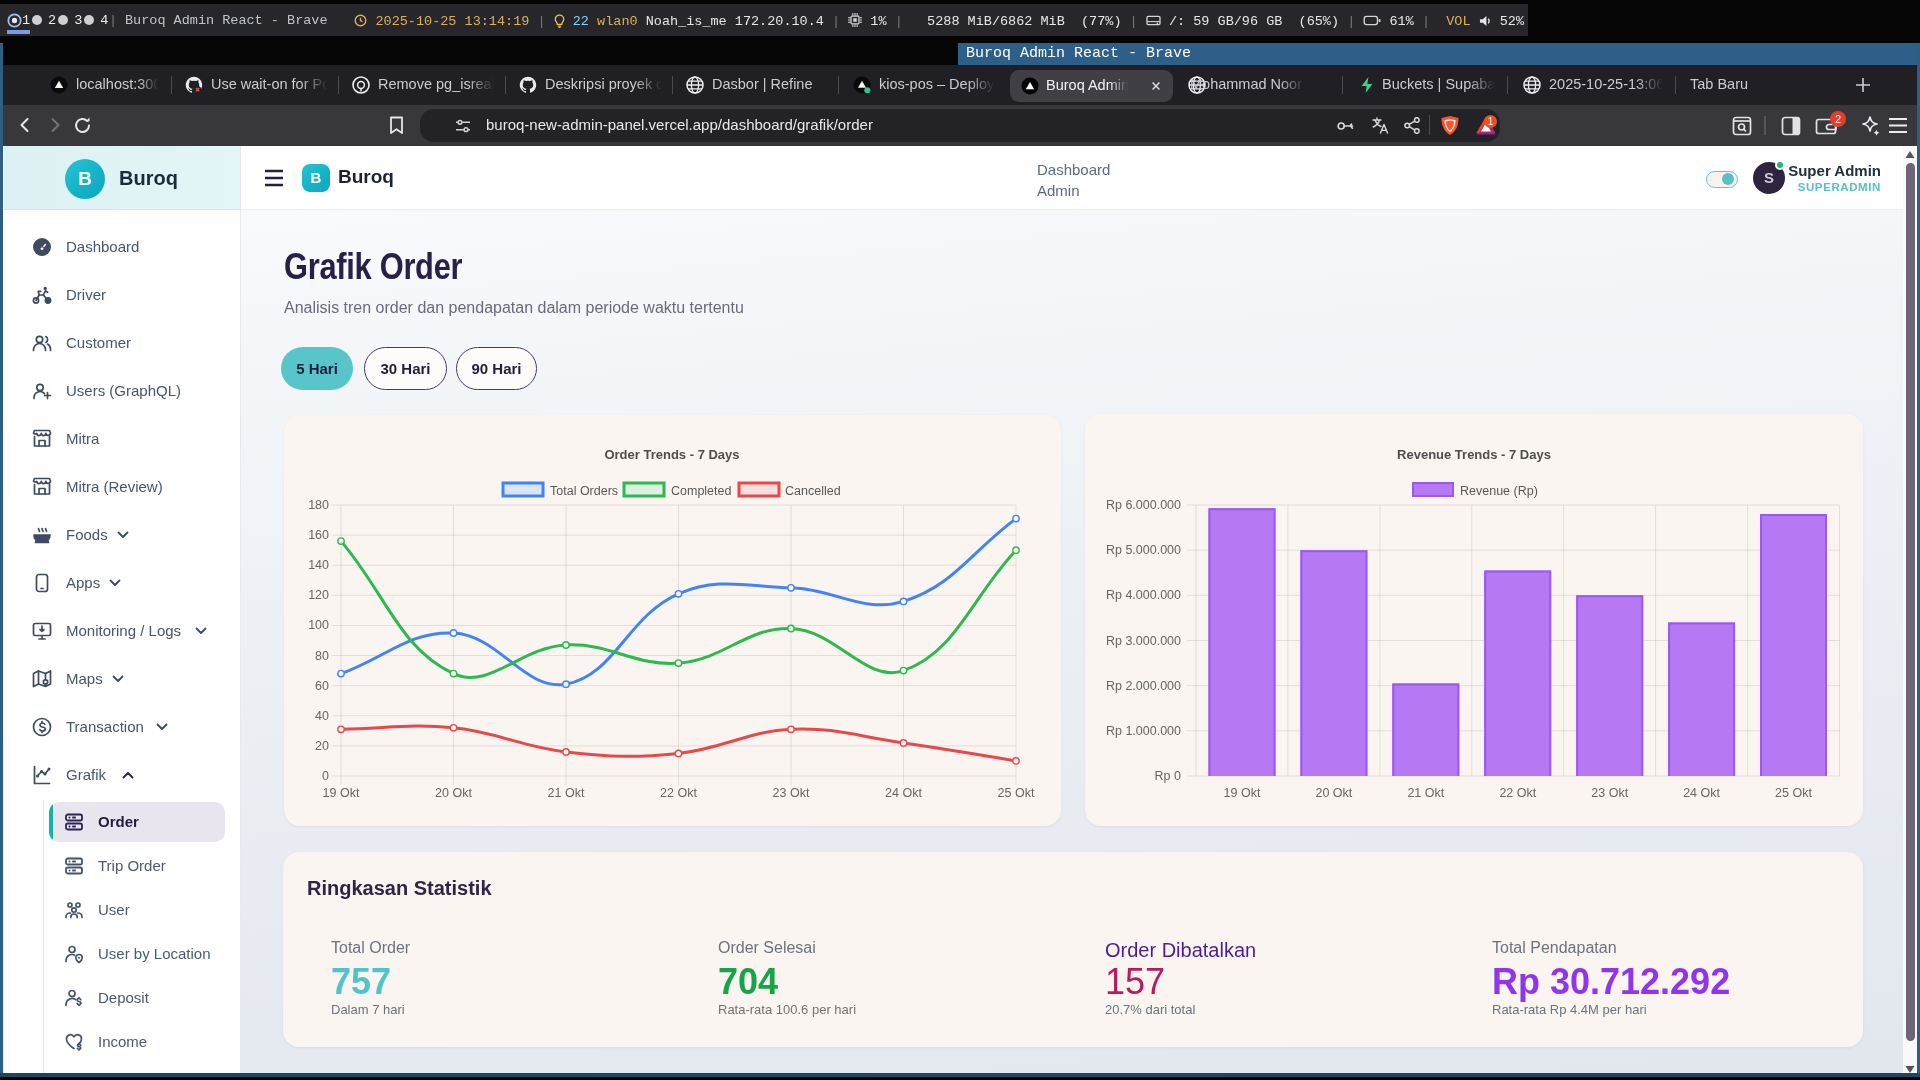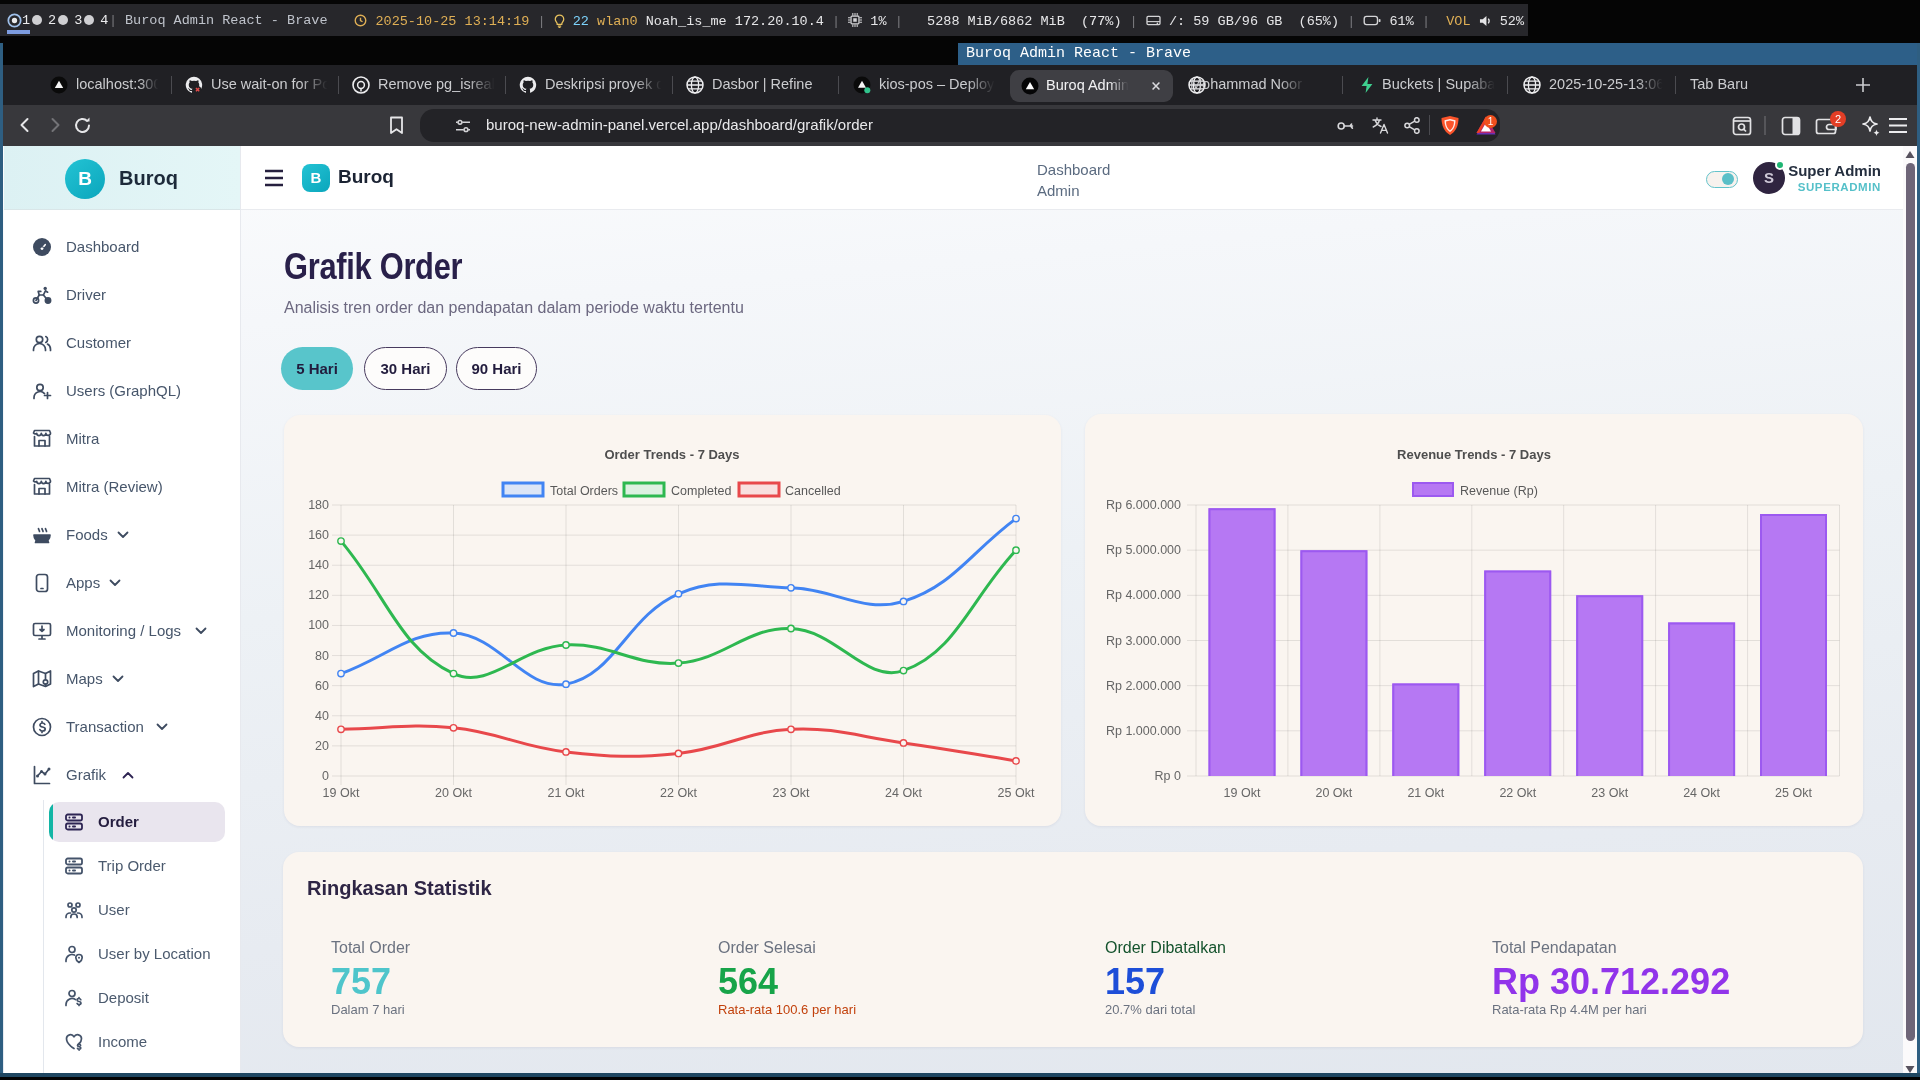--- a/index.html
+++ b/index.html
@@ -590,7 +590,7 @@
 <div class="abs" style="left:718px;top:793px;font-size:16px;color:#6b7280;">Order Selesai</div>
 <div class="abs" style="left:718px;top:815px;font-size:36px;font-weight:bold;color:#17a449;">564</div>
 <div class="abs" style="left:718px;top:856px;font-size:13px;color:#c2410c;">Rata-rata 100.6 per hari</div>
-<div class="abs" style="left:1105px;top:793px;font-size:16px;color:#14532d;">Order Dibatalkan</div>
+<div class="abs" style="left:1105px;top:793px;font-size:20px;color:#4c1d95;">Order Dibatalkan</div>
 <div class="abs" style="left:1105px;top:815px;font-size:36px;font-weight:bold;color:#1d4ed8;">157</div>
 <div class="abs" style="left:1105px;top:856px;font-size:13px;color:#6b7280;">20.7% dari total</div>
 <div class="abs" style="left:1492px;top:793px;font-size:16px;color:#6b7280;">Total Pendapatan</div>

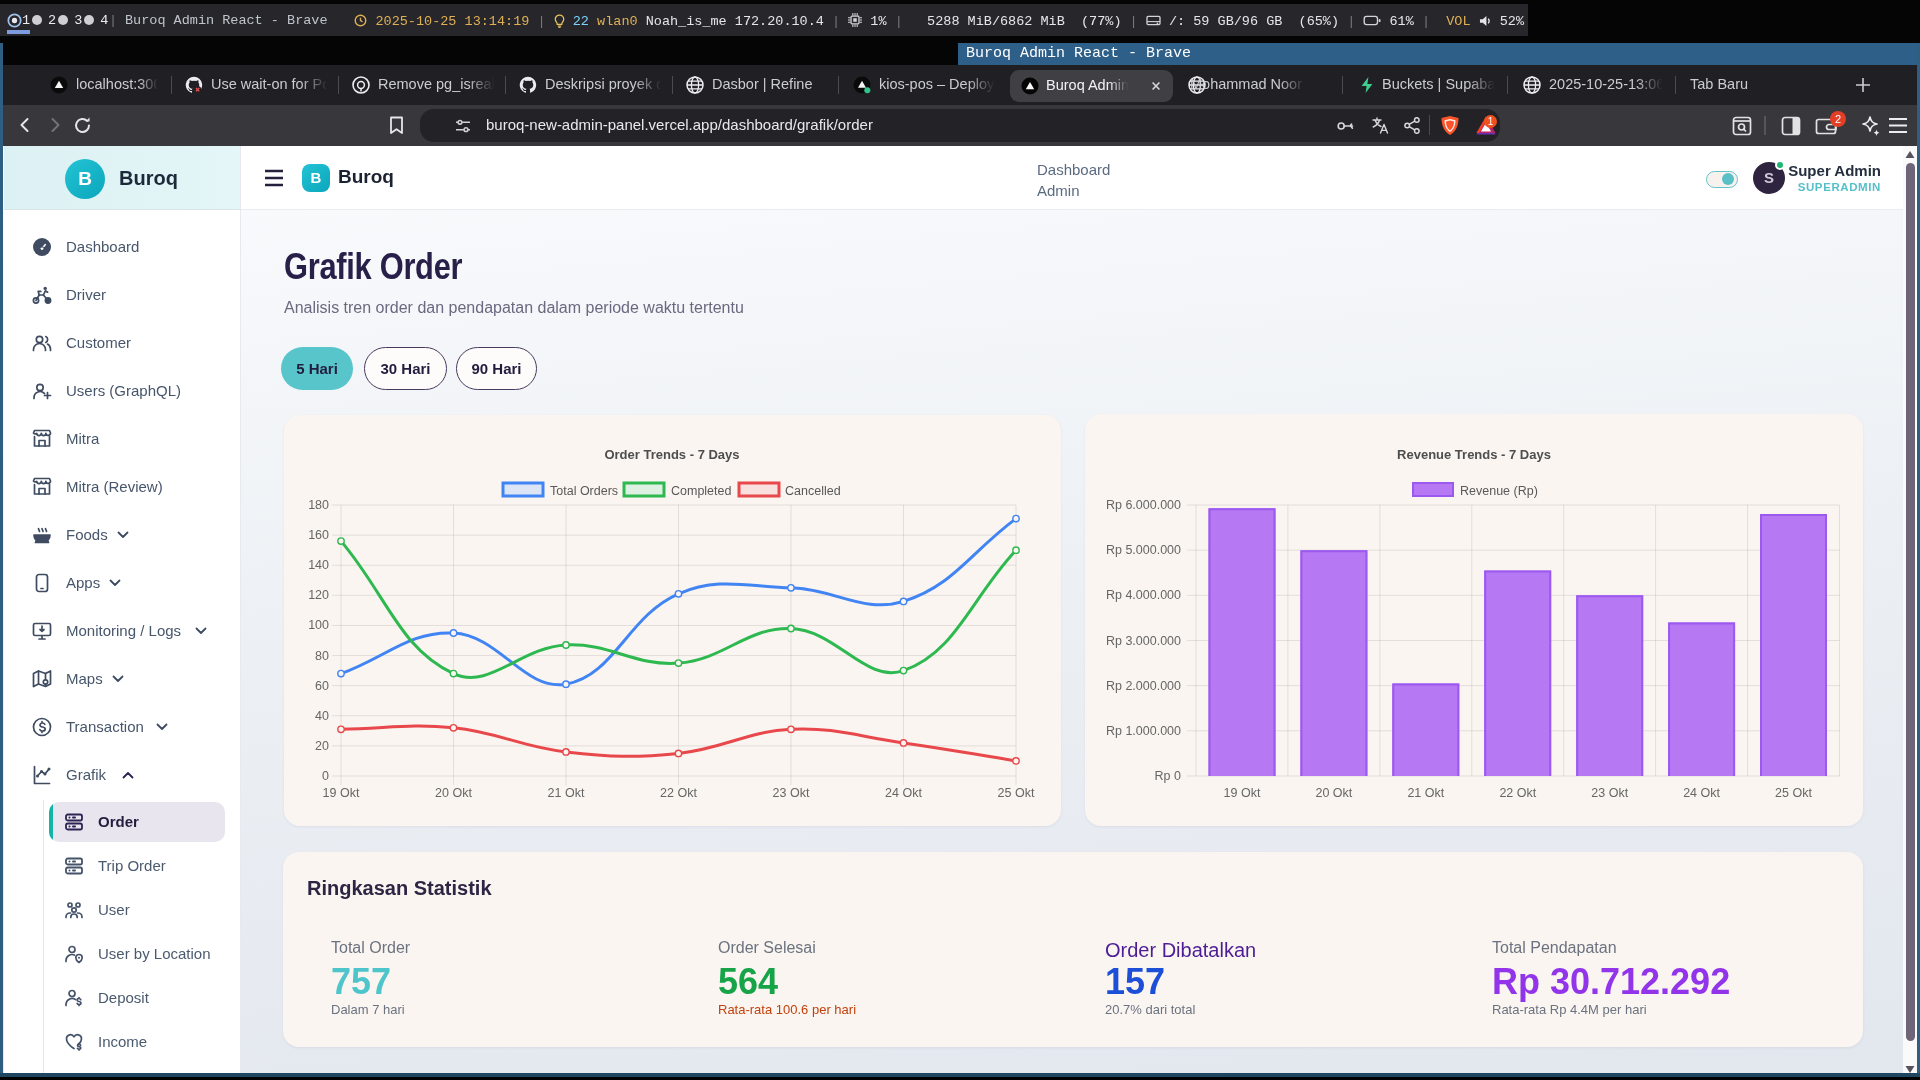--- a/index.html
+++ b/index.html
@@ -588,7 +588,7 @@
 <div class="abs" style="left:331px;top:815px;font-size:36px;font-weight:bold;color:#4ec5cb;">757</div>
 <div class="abs" style="left:331px;top:856px;font-size:13px;color:#6b7280;">Dalam 7 hari</div>
 <div class="abs" style="left:718px;top:793px;font-size:16px;color:#6b7280;">Order Selesai</div>
-<div class="abs" style="left:718px;top:815px;font-size:36px;font-weight:bold;color:#17a449;">564</div>
+<div class="abs" style="left:718px;top:815px;font-size:36px;font-weight:bold;color:#17a449;">704</div>
 <div class="abs" style="left:718px;top:856px;font-size:13px;color:#c2410c;">Rata-rata 100.6 per hari</div>
 <div class="abs" style="left:1105px;top:793px;font-size:20px;color:#4c1d95;">Order Dibatalkan</div>
 <div class="abs" style="left:1105px;top:815px;font-size:36px;font-weight:bold;color:#1d4ed8;">157</div>

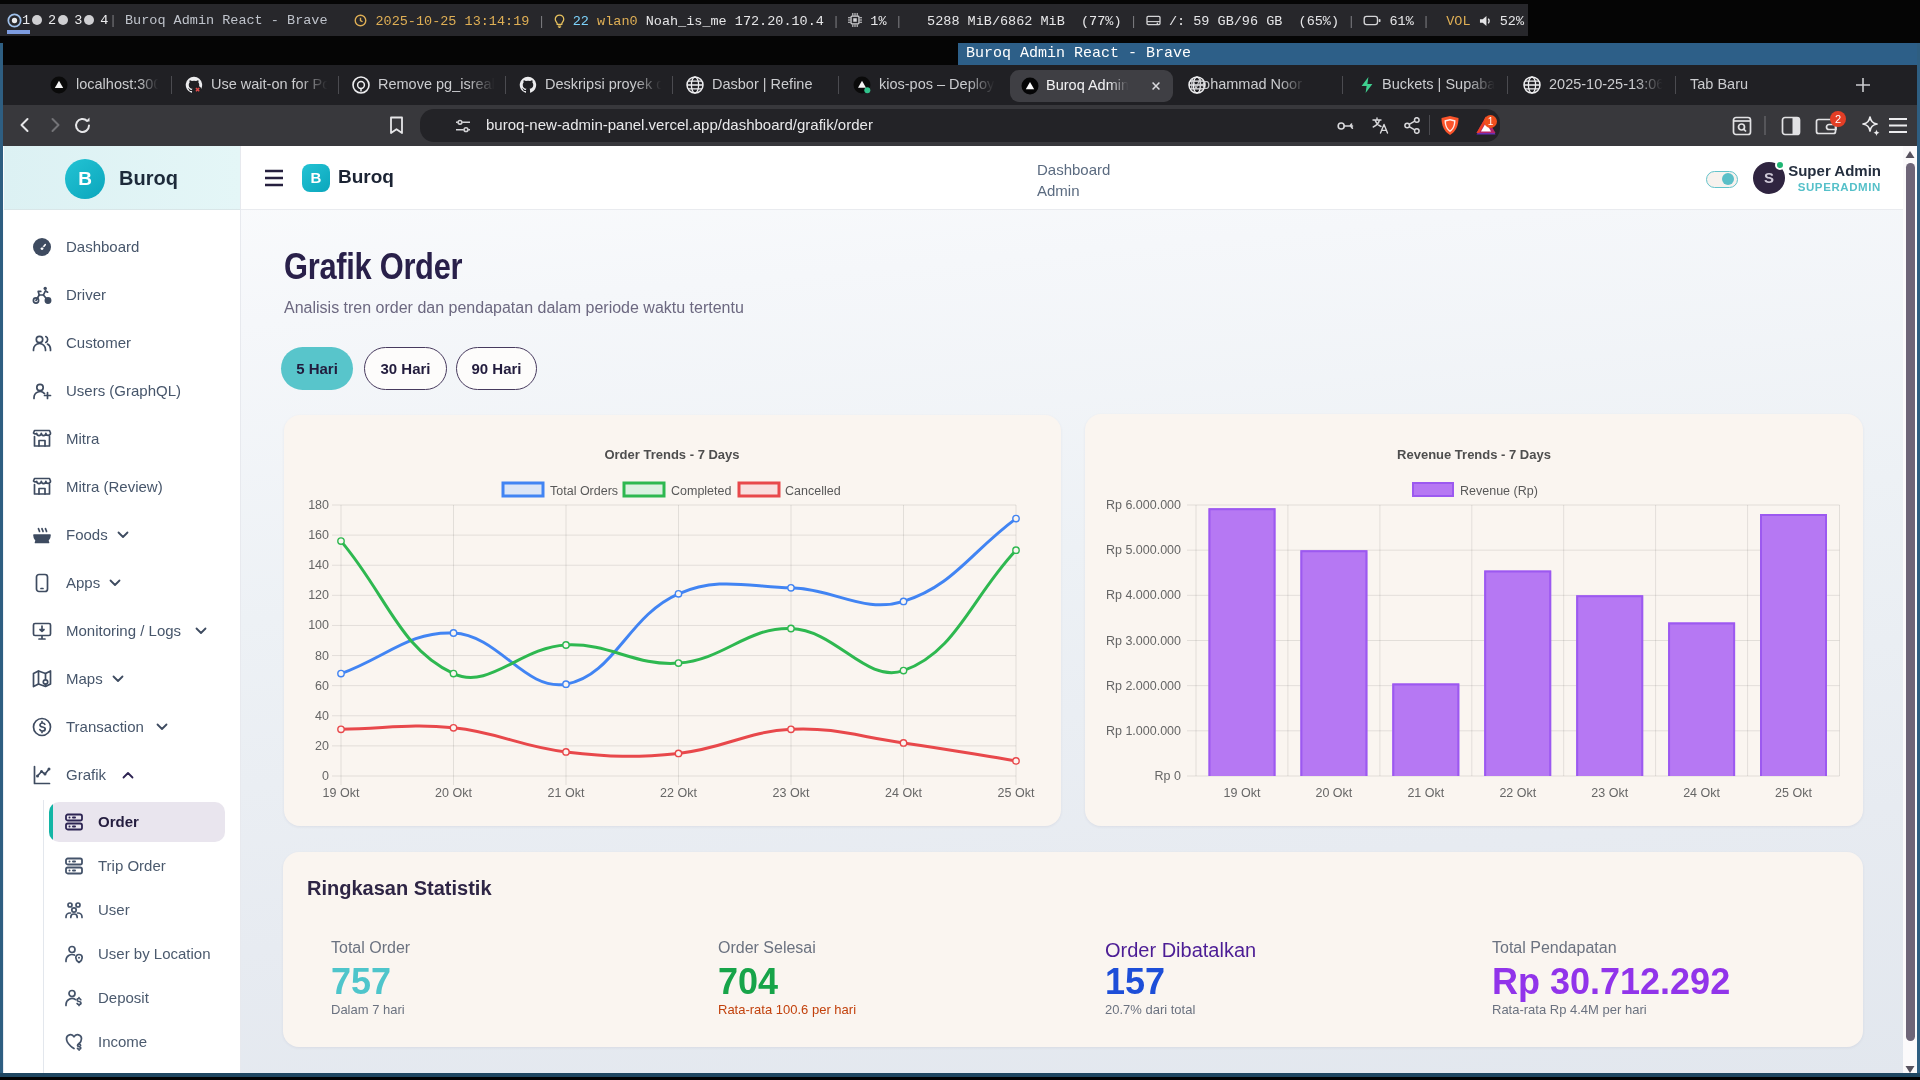--- a/index.html
+++ b/index.html
@@ -591,7 +591,7 @@
 <div class="abs" style="left:718px;top:815px;font-size:36px;font-weight:bold;color:#17a449;">704</div>
 <div class="abs" style="left:718px;top:856px;font-size:13px;color:#c2410c;">Rata-rata 100.6 per hari</div>
 <div class="abs" style="left:1105px;top:793px;font-size:20px;color:#4c1d95;">Order Dibatalkan</div>
-<div class="abs" style="left:1105px;top:815px;font-size:36px;font-weight:bold;color:#1d4ed8;">157</div>
+<div class="abs" style="left:1105px;top:815px;font-size:36px;font-weight:normal;color:#be185d;">157</div>
 <div class="abs" style="left:1105px;top:856px;font-size:13px;color:#6b7280;">20.7% dari total</div>
 <div class="abs" style="left:1492px;top:793px;font-size:16px;color:#6b7280;">Total Pendapatan</div>
 <div class="abs" style="left:1492px;top:815px;font-size:36px;font-weight:bold;color:#9134ea;">Rp 30.712.292</div>

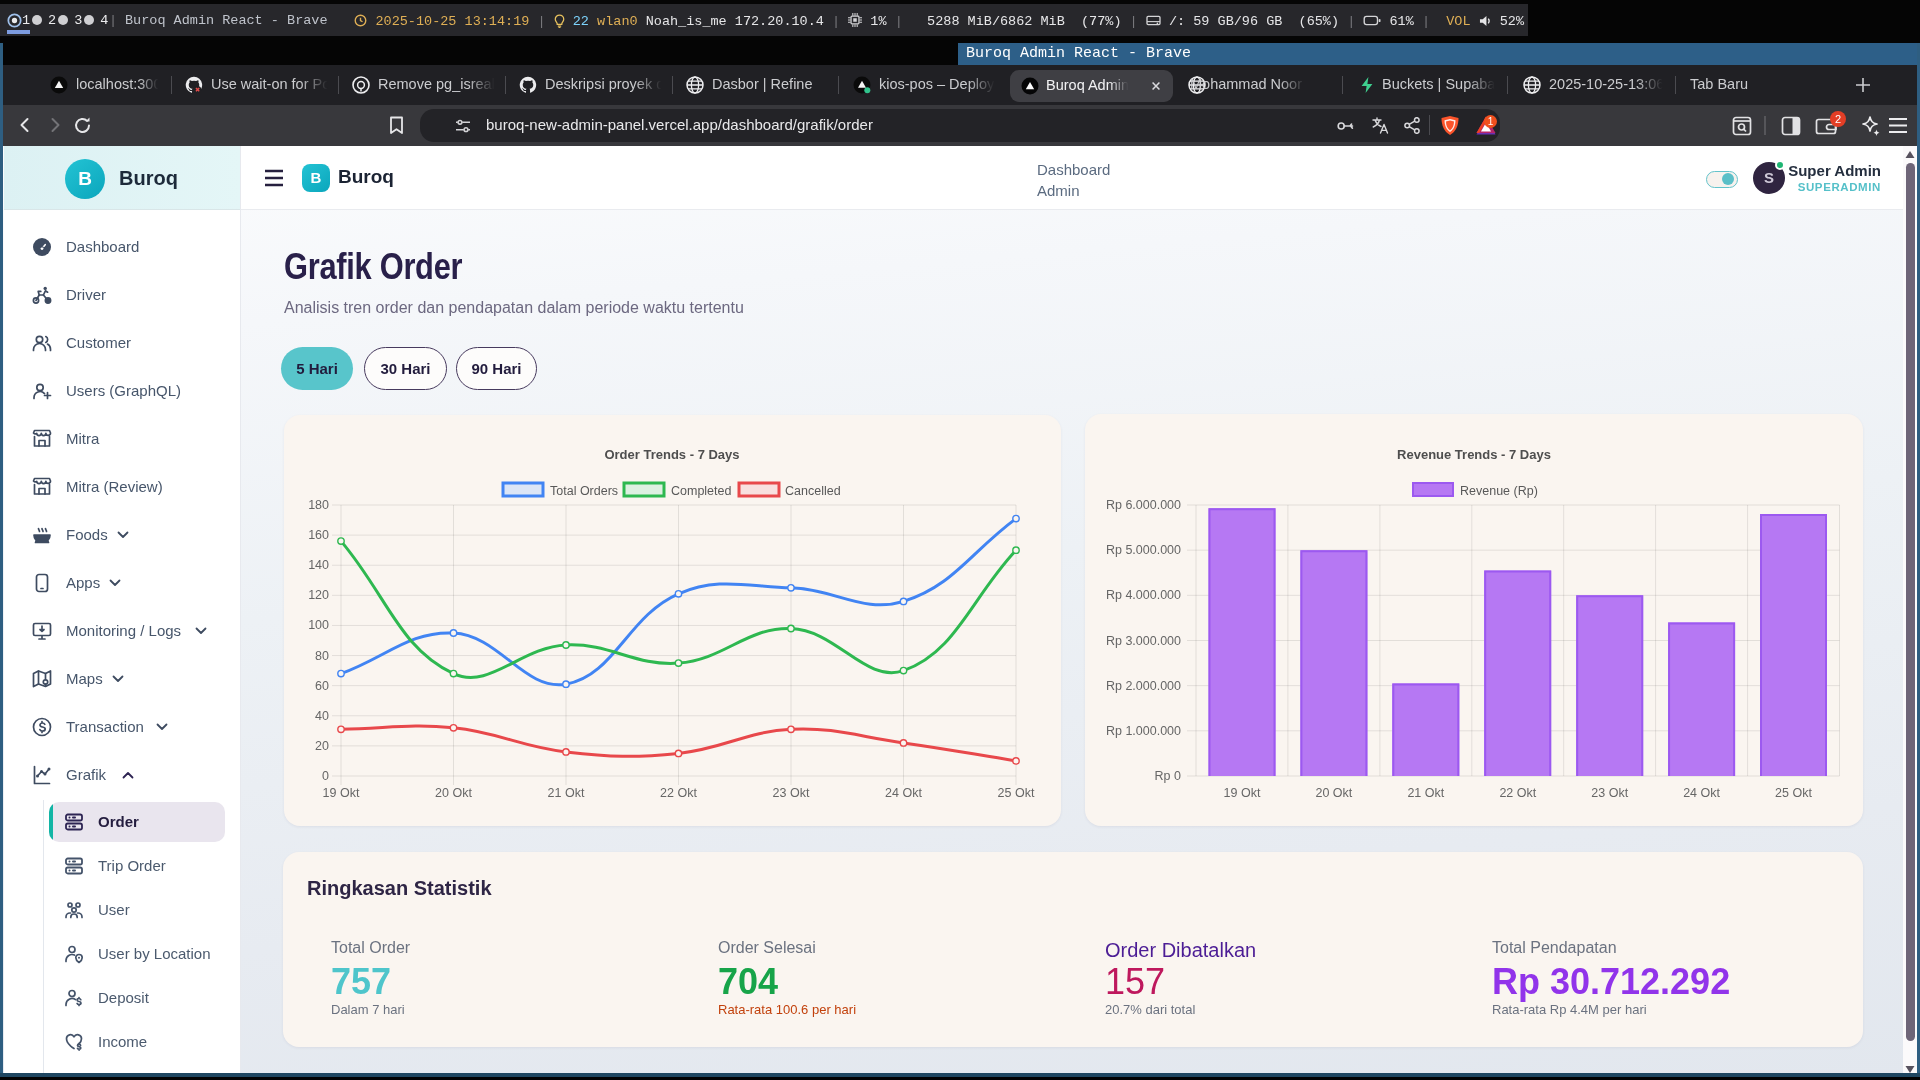--- a/index.html
+++ b/index.html
@@ -589,7 +589,7 @@
 <div class="abs" style="left:331px;top:856px;font-size:13px;color:#6b7280;">Dalam 7 hari</div>
 <div class="abs" style="left:718px;top:793px;font-size:16px;color:#6b7280;">Order Selesai</div>
 <div class="abs" style="left:718px;top:815px;font-size:36px;font-weight:bold;color:#17a449;">704</div>
-<div class="abs" style="left:718px;top:856px;font-size:13px;color:#c2410c;">Rata-rata 100.6 per hari</div>
+<div class="abs" style="left:718px;top:856px;font-size:13px;color:#737373;">Rata-rata 100.6 per hari</div>
 <div class="abs" style="left:1105px;top:793px;font-size:20px;color:#4c1d95;">Order Dibatalkan</div>
 <div class="abs" style="left:1105px;top:815px;font-size:36px;font-weight:normal;color:#be185d;">157</div>
 <div class="abs" style="left:1105px;top:856px;font-size:13px;color:#6b7280;">20.7% dari total</div>

